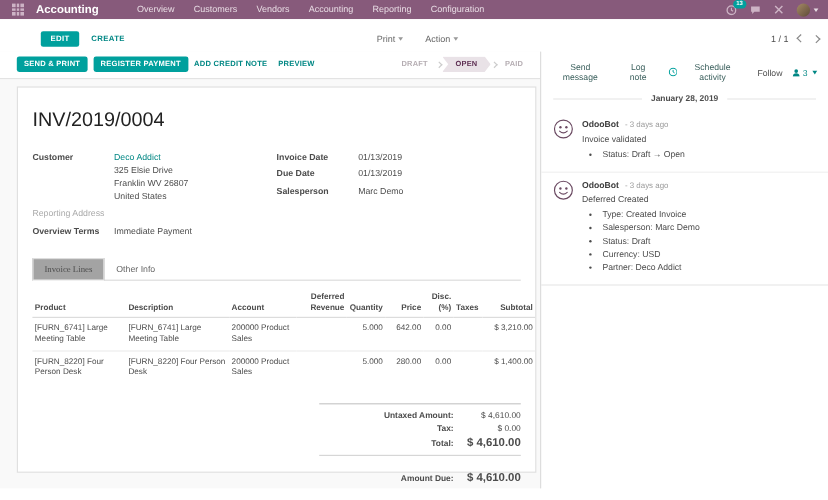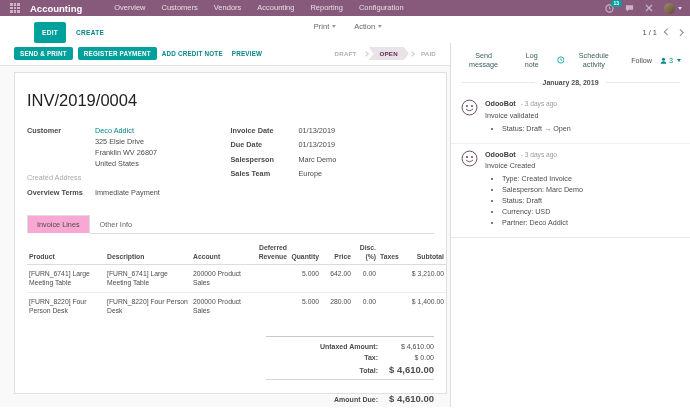--- a/index.html
+++ b/index.html
@@ -25,7 +25,7 @@
   .breadcrumb { font-size:10.5px; }
   .breadcrumb .bc-link { color:#008784; cursor:pointer; }
   .breadcrumb .bc-sep { color:#888; margin:0 3px; }
-  .cp-actions { position:relative; display:flex; height:21px; margin-top:1px;padding-left:20px; }
+  .cp-actions { position:relative; display:flex; align-items:center; height:21px; margin-top:1px;padding-left:20px; }
   .btn-primary { background:#00A09D; color:#fff; border:none; font-family:inherit; font-size:6.5px; font-weight:bold; letter-spacing:.3px; padding:3px 8px; border-radius:2px; cursor:pointer; }
   .btn-flat { background:none; border:none; font-family:inherit; color:#008784; font-size:6.5px; font-weight:bold; letter-spacing:.3px; margin-left:10px; cursor:pointer; }
   .cp-middle { position:absolute; left:50%; transform:translateX(-50%); display:flex; gap:18px; color:#666; font-size:7.5px; }

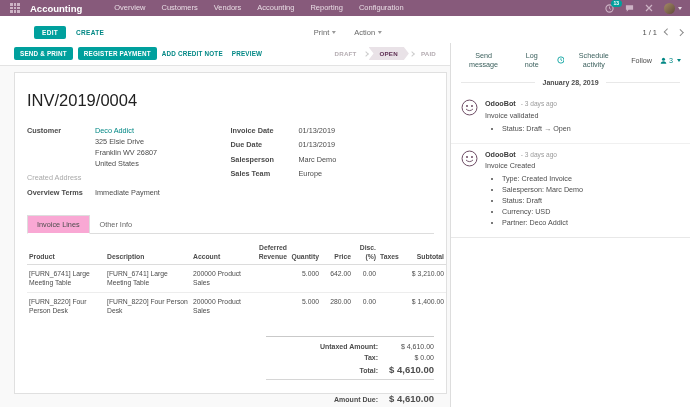--- a/index.html
+++ b/index.html
@@ -391,7 +391,7 @@
             <span class="msg-author">OdooBot</span>
             <span class="msg-time">- 3 days ago</span>
           </div>
-          <div class="msg-text">Invoice Created</div>
+          <div class="msg-text">Deferred Created</div>
           <ul class="msg-bullets">
             <li>Type: Created Invoice</li>
             <li>Salesperson: Marc Demo</li>

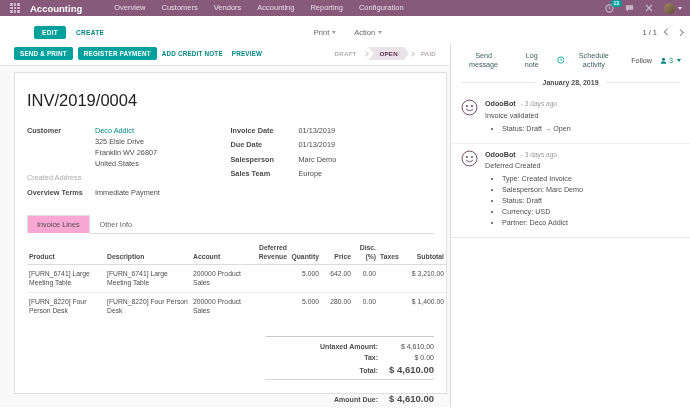--- a/index.html
+++ b/index.html
@@ -212,7 +212,7 @@
               </span>
             </div>
             <div class="frow">
-              <span class="flabel muted">Created Address</span>
+              <span class="flabel muted">Reporting Address</span>
               <span class="fvalue"></span>
             </div>
             <div class="frow">

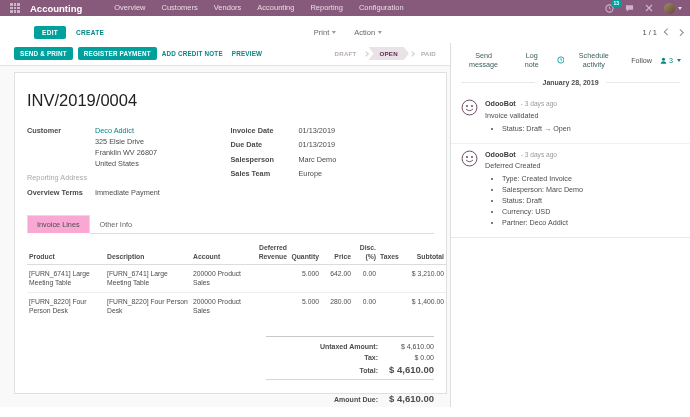--- a/index.html
+++ b/index.html
@@ -233,10 +233,6 @@
             <div class="frow">
               <span class="flabel">Salesperson</span>
               <span class="fvalue o-link">Marc Demo</span>
-            </div>
-            <div class="frow">
-              <span class="flabel">Sales Team</span>
-              <span class="fvalue o-link">Europe</span>
             </div>
           </div>
         </div>

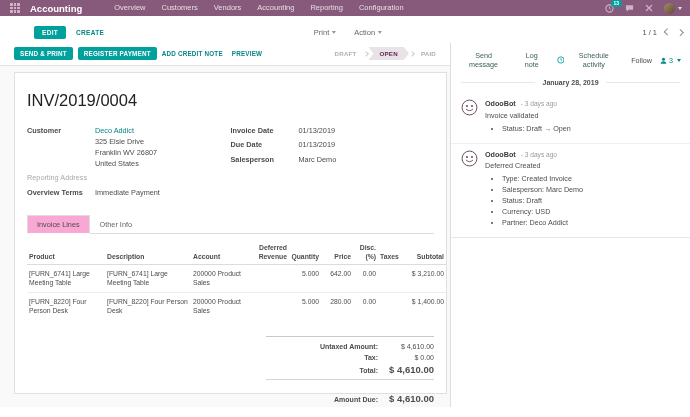--- a/index.html
+++ b/index.html
@@ -63,7 +63,7 @@
   .notebook { margin-top:13px; }
   .tabs { display:flex; border-bottom:1px solid #ddd; }
   .tab { font-size:7.3px; color:#666; padding:4px 9px; border:1px solid transparent; margin-bottom:-1px; cursor:pointer; }
-  .tab.active { background:#f9a8d4; border-color:#ddd #ddd #fff #ddd; color:#4c4c4c; }
+  .tab.active { background:#a3a3a3; border-color:#ddd #ddd #fff #ddd; color:#4c4c4c;font-family:Liberation Serif, serif; }
 
   table { width:100%; border-collapse:collapse; table-layout:fixed; font-size:6.8px; margin-top:8px; }
   th { font-weight:bold; color:#4c4c4c; vertical-align:bottom; padding:2px 2px; text-align:left; line-height:1.3; }

